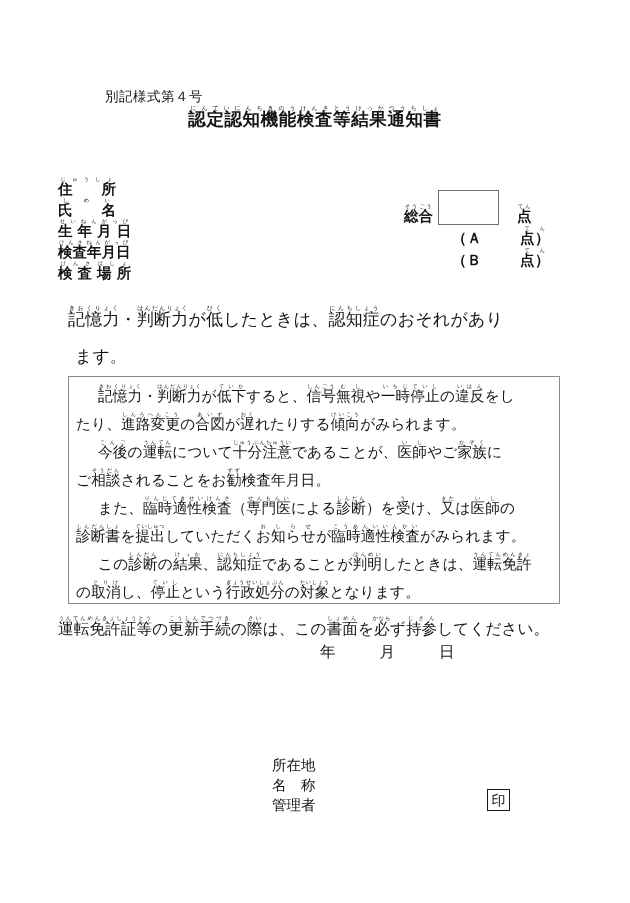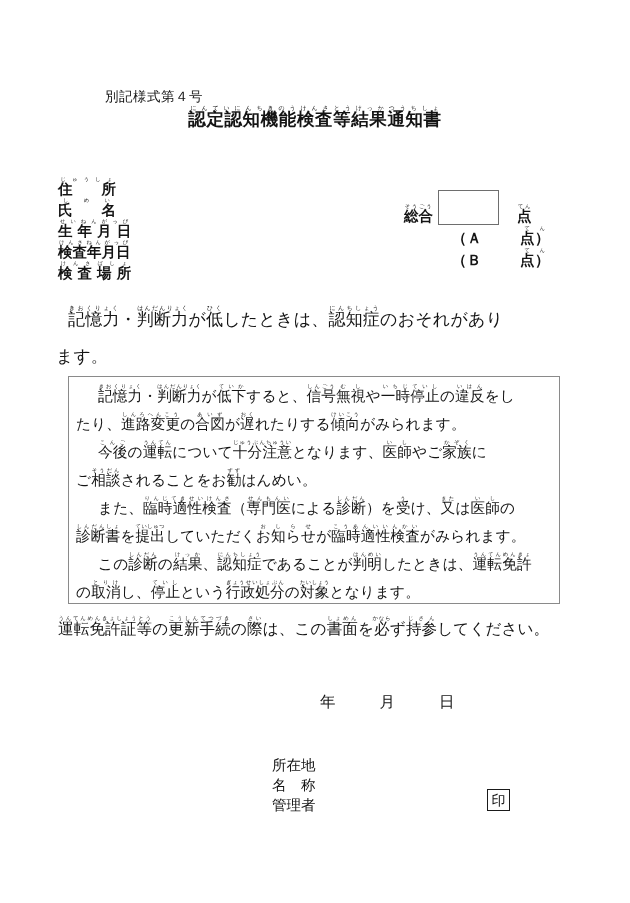--- a/index.html
+++ b/index.html
@@ -98,7 +98,7 @@
   }
   .notice1 rt { font-size: 0.35em; letter-spacing: 0.1em; }
   .notice2 {
-    left: 56px; top: 345px;
+    left: 75px; top: 345px;
     font-size: 17px;
   }
 

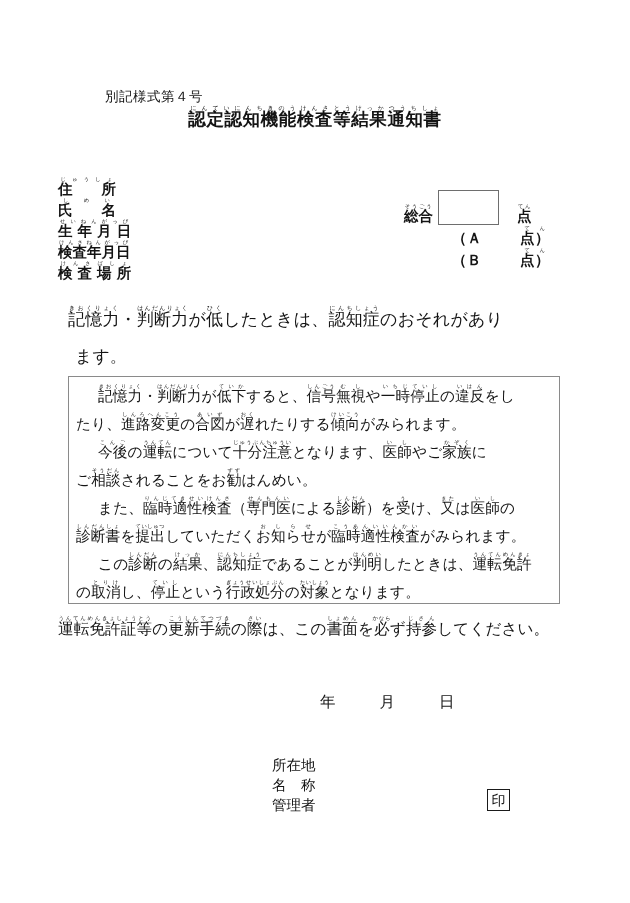--- a/index.html
+++ b/index.html
@@ -210,7 +210,7 @@
   <div class="abs boxtext" id="box-text">
       <div class="ln"><span class="indent"></span><ruby><span>記憶力</span><rt>きおくりょく</rt></ruby><span>・</span><ruby><span>判断力</span><rt>はんだんりょく</rt></ruby><span>が</span><ruby><span>低下</span><rt>ていか</rt></ruby><span>すると、</span><ruby><span>信号</span><rt>しんごう</rt></ruby><ruby><span>無視</span><rt>むし</rt></ruby><span>や</span><ruby><span>一時停止</span><rt>いちじていし</rt></ruby><span>の</span><ruby><span>違反</span><rt>いはん</rt></ruby><span>をし</span></div>
       <div class="ln"><span>たり、</span><ruby><span>進路変更</span><rt>しんろへんこう</rt></ruby><span>の</span><ruby><span>合図</span><rt>あいず</rt></ruby><span>が</span><ruby><span>遅</span><rt>おく</rt></ruby><span>れたりする</span><ruby><span>傾向</span><rt>けいこう</rt></ruby><span>がみられます。</span></div>
-      <div class="ln"><span class="indent"></span><ruby><span>今後</span><rt>こんご</rt></ruby><span>の</span><ruby><span>運転</span><rt>うんてん</rt></ruby><span>について</span><ruby><span>十分注意</span><rt>じゅうぶんちゅうい</rt></ruby><span>となります、</span><ruby><span>医師</span><rt>いし</rt></ruby><span>やご</span><ruby><span>家族</span><rt>かぞく</rt></ruby><span>に</span></div>
+      <div class="ln"><span class="indent"></span><ruby><span>今後</span><rt>こんご</rt></ruby><span>の</span><ruby><span>運転</span><rt>うんてん</rt></ruby><span>について</span><ruby><span>十分注意</span><rt>じゅうぶんちゅうい</rt></ruby><span>であることが、</span><ruby><span>医師</span><rt>いし</rt></ruby><span>やご</span><ruby><span>家族</span><rt>かぞく</rt></ruby><span>に</span></div>
       <div class="ln"><span>ご</span><ruby><span>相談</span><rt>そうだん</rt></ruby><span>されることをお</span><ruby><span>勧</span><rt>すす</rt></ruby><span>はんめい。</span></div>
       <div class="ln"><span class="indent"></span><span>また、</span><ruby><span>臨時適性検査</span><rt>りんじてきせいけんさ</rt></ruby><span>（</span><ruby><span>専門医</span><rt>せんもんい</rt></ruby><span>による</span><ruby><span>診断</span><rt>しんだん</rt></ruby><span>）を</span><ruby><span>受</span><rt>う</rt></ruby><span>け、</span><ruby><span>又</span><rt>また</rt></ruby><span>は</span><ruby><span>医師</span><rt>いし</rt></ruby><span>の</span></div>
       <div class="ln"><ruby><span>診断書</span><rt>しんだんしょ</rt></ruby><span>を</span><ruby><span>提出</span><rt>ていしゅつ</rt></ruby><span>していただく</span><ruby><span>お知らせ</span><rt>おしらせ</rt></ruby><span>が</span><ruby><span>臨時適性検査</span><rt>こうあんいいんかい</rt></ruby><span>がみられます。</span></div>

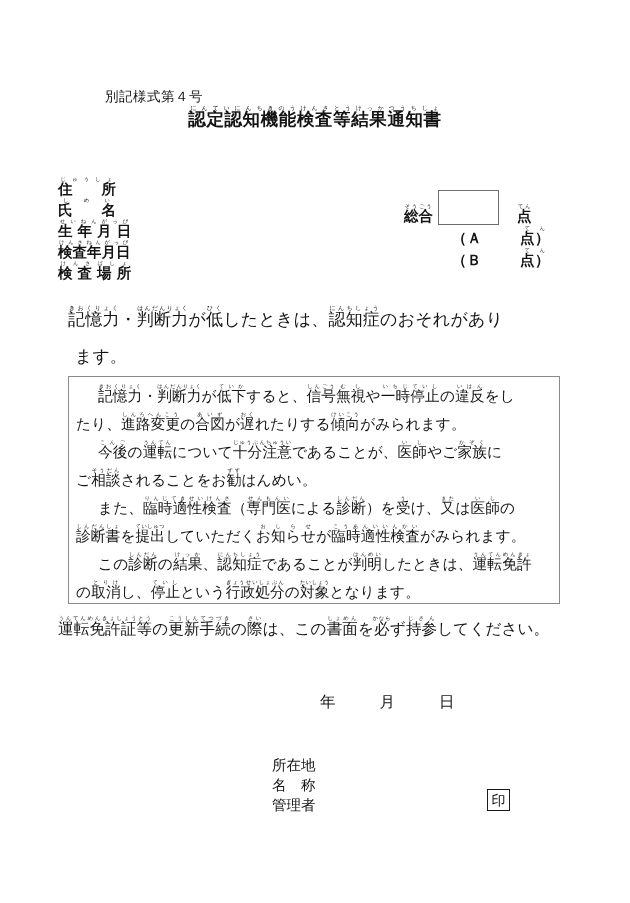--- a/index.html
+++ b/index.html
@@ -211,7 +211,7 @@
       <div class="ln"><span class="indent"></span><ruby><span>記憶力</span><rt>きおくりょく</rt></ruby><span>・</span><ruby><span>判断力</span><rt>はんだんりょく</rt></ruby><span>が</span><ruby><span>低下</span><rt>ていか</rt></ruby><span>すると、</span><ruby><span>信号</span><rt>しんごう</rt></ruby><ruby><span>無視</span><rt>むし</rt></ruby><span>や</span><ruby><span>一時停止</span><rt>いちじていし</rt></ruby><span>の</span><ruby><span>違反</span><rt>いはん</rt></ruby><span>をし</span></div>
       <div class="ln"><span>たり、</span><ruby><span>進路変更</span><rt>しんろへんこう</rt></ruby><span>の</span><ruby><span>合図</span><rt>あいず</rt></ruby><span>が</span><ruby><span>遅</span><rt>おく</rt></ruby><span>れたりする</span><ruby><span>傾向</span><rt>けいこう</rt></ruby><span>がみられます。</span></div>
       <div class="ln"><span class="indent"></span><ruby><span>今後</span><rt>こんご</rt></ruby><span>の</span><ruby><span>運転</span><rt>うんてん</rt></ruby><span>について</span><ruby><span>十分注意</span><rt>じゅうぶんちゅうい</rt></ruby><span>であることが、</span><ruby><span>医師</span><rt>いし</rt></ruby><span>やご</span><ruby><span>家族</span><rt>かぞく</rt></ruby><span>に</span></div>
-      <div class="ln"><span>ご</span><ruby><span>相談</span><rt>そうだん</rt></ruby><span>されることをお</span><ruby><span>勧</span><rt>すす</rt></ruby><span>はんめい。</span></div>
+      <div class="ln"><span>ご</span><ruby><span>相談</span><rt>そうだん</rt></ruby><span>されることをお</span><ruby><span>勧</span><rt>すす</rt></ruby><span>検査年月日。</span></div>
       <div class="ln"><span class="indent"></span><span>また、</span><ruby><span>臨時適性検査</span><rt>りんじてきせいけんさ</rt></ruby><span>（</span><ruby><span>専門医</span><rt>せんもんい</rt></ruby><span>による</span><ruby><span>診断</span><rt>しんだん</rt></ruby><span>）を</span><ruby><span>受</span><rt>う</rt></ruby><span>け、</span><ruby><span>又</span><rt>また</rt></ruby><span>は</span><ruby><span>医師</span><rt>いし</rt></ruby><span>の</span></div>
       <div class="ln"><ruby><span>診断書</span><rt>しんだんしょ</rt></ruby><span>を</span><ruby><span>提出</span><rt>ていしゅつ</rt></ruby><span>していただく</span><ruby><span>お知らせ</span><rt>おしらせ</rt></ruby><span>が</span><ruby><span>臨時適性検査</span><rt>こうあんいいんかい</rt></ruby><span>がみられます。</span></div>
       <div class="ln"><span class="indent"></span><span>この</span><ruby><span>診断</span><rt>しんだん</rt></ruby><span>の</span><ruby><span>結果</span><rt>けっか</rt></ruby><span>、</span><ruby><span>認知症</span><rt>にんちしょう</rt></ruby><span>であることが</span><ruby><span>判明</span><rt>はんめい</rt></ruby><span>したときは、</span><ruby><span>運転免許</span><rt>うんてんめんきょ</rt></ruby></div>

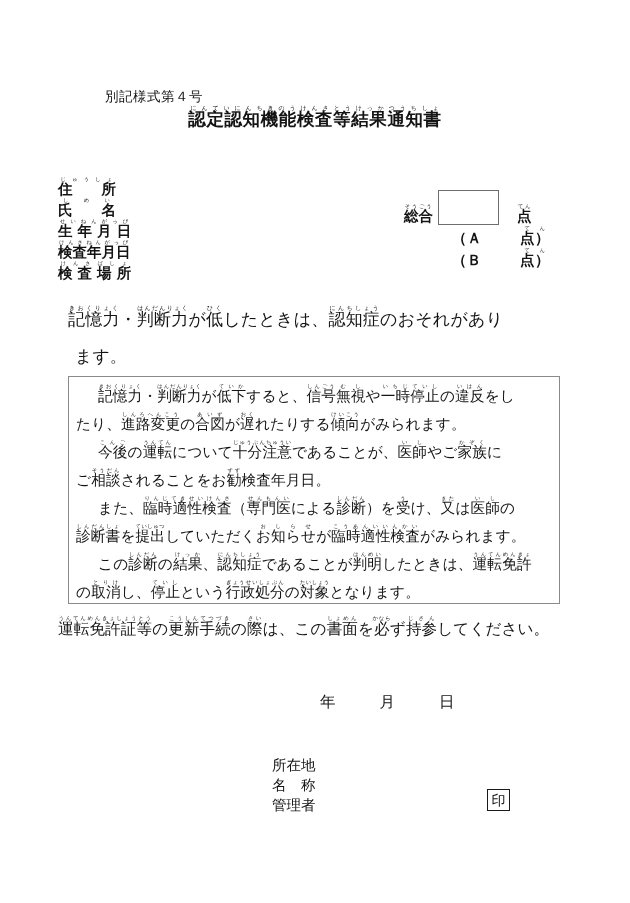--- a/index.html
+++ b/index.html
@@ -130,7 +130,7 @@
 
   
   .dateline {
-    left: 320px; top: 692px;
+    left: 320px; top: 642px;
     font-size: 15.5px;
   }
   .dateline .g { display: inline-block; width: 44px; }

